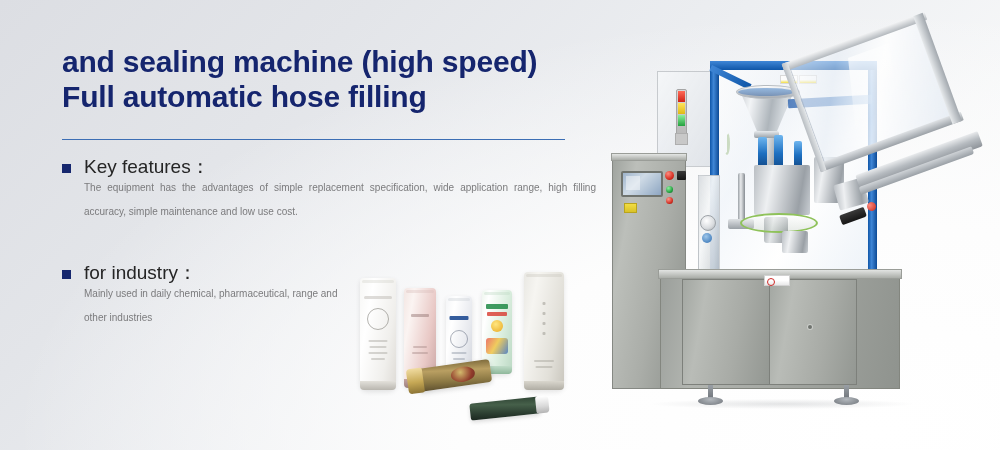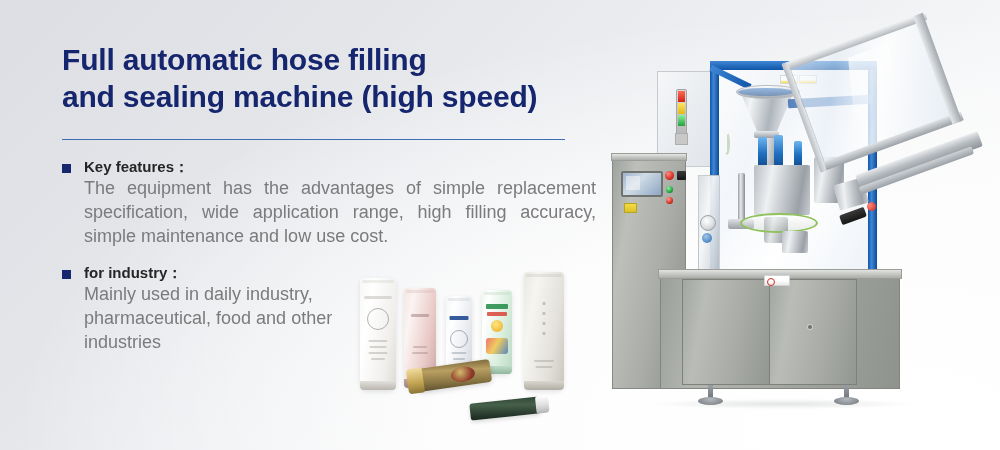--- a/index.html
+++ b/index.html
@@ -260,8 +260,8 @@
 <div id="banner">
 
   <div id="text-col">
+    <div class="title title-l2">and sealing machine (high speed)</div>
     <div class="title">Full automatic hose filling</div>
-    <div class="title title-l2">and sealing machine (high speed)</div>
   </div>
 
   <div class="divider"></div>

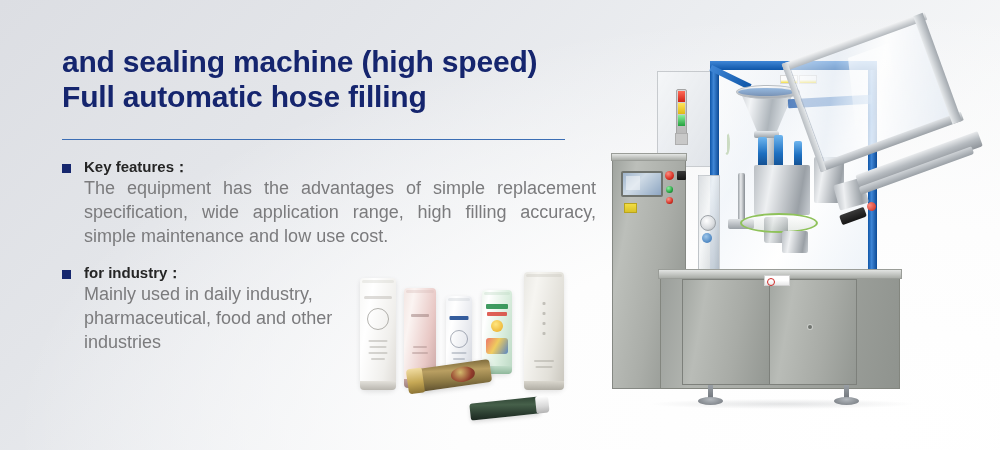--- a/index.html
+++ b/index.html
@@ -40,7 +40,7 @@
     flex:0 0 auto;
   }
   .bullet-label{
-    color:#252525;font-size:15px;line-height:18px;font-weight:bold;
+    color:#252525;font-size:19px;line-height:18px;font-weight:normal;
   }
   .body-text{
     color:#7b7b7d;font-size:18px;line-height:24px;margin-left:22px;

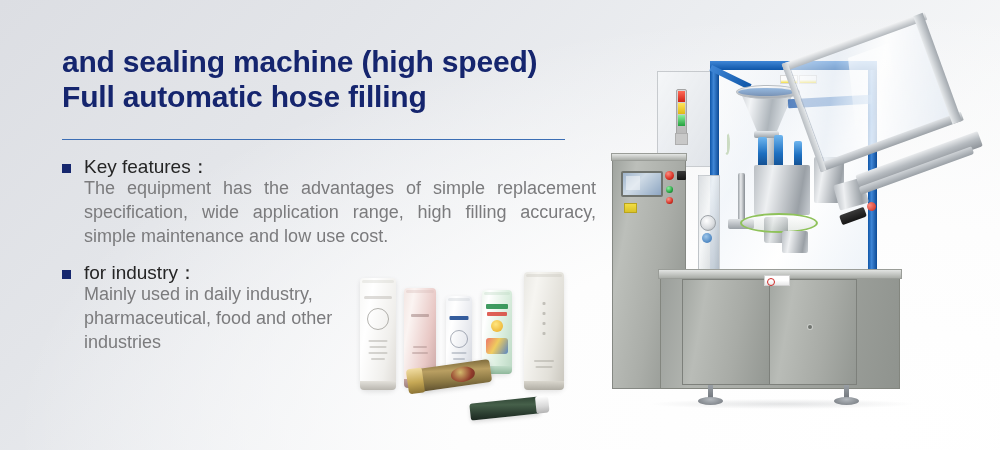--- a/index.html
+++ b/index.html
@@ -43,7 +43,7 @@
     color:#252525;font-size:19px;line-height:18px;font-weight:normal;
   }
   .body-text{
-    color:#7b7b7d;font-size:18px;line-height:24px;margin-left:22px;
+    color:#7b7b7d;font-size:10px;line-height:24px;margin-left:22px;
   }
   #key-body{width:512px;text-align:justify;text-justify:inter-word;}
   #ind-body{width:266px;}

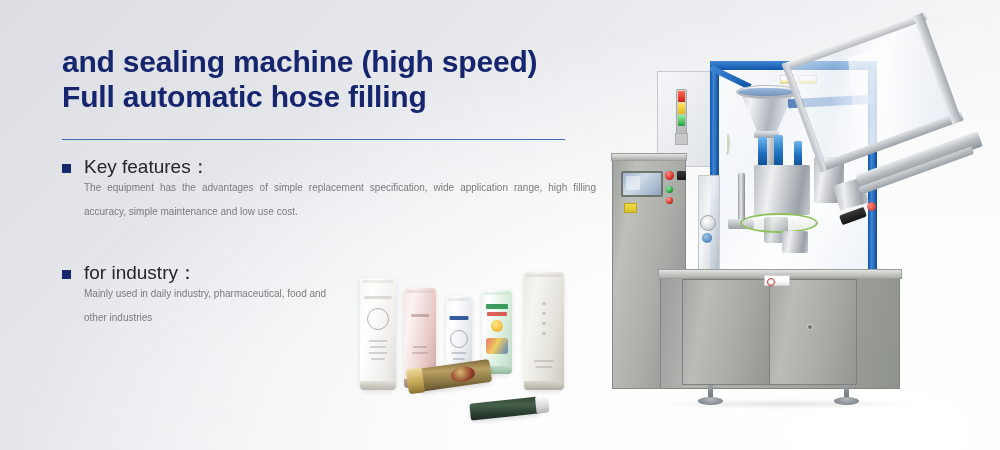--- a/index.html
+++ b/index.html
@@ -279,7 +279,7 @@
       <span class="bullet"></span>
       <span class="bullet-label">for industry：</span>
     </div>
-    <div class="body-text" id="ind-body">Mainly used in daily industry, pharmaceutical, food and other industries</div>
+    <div class="body-text" id="ind-body">Mainly used in daily chemical, pharmaceutical, range and other industries</div>
   </div>
 
   <div id="tubes">

